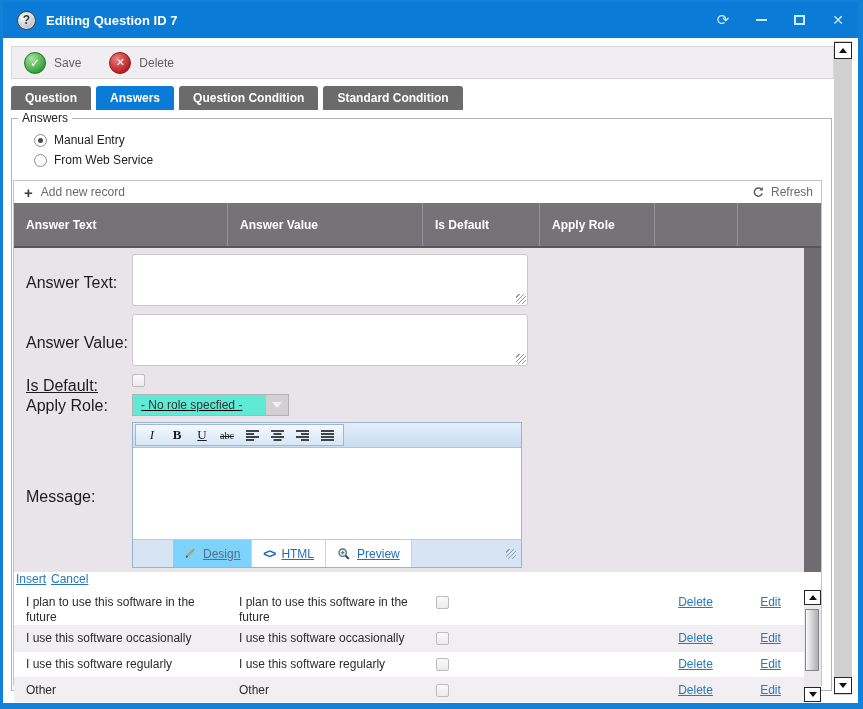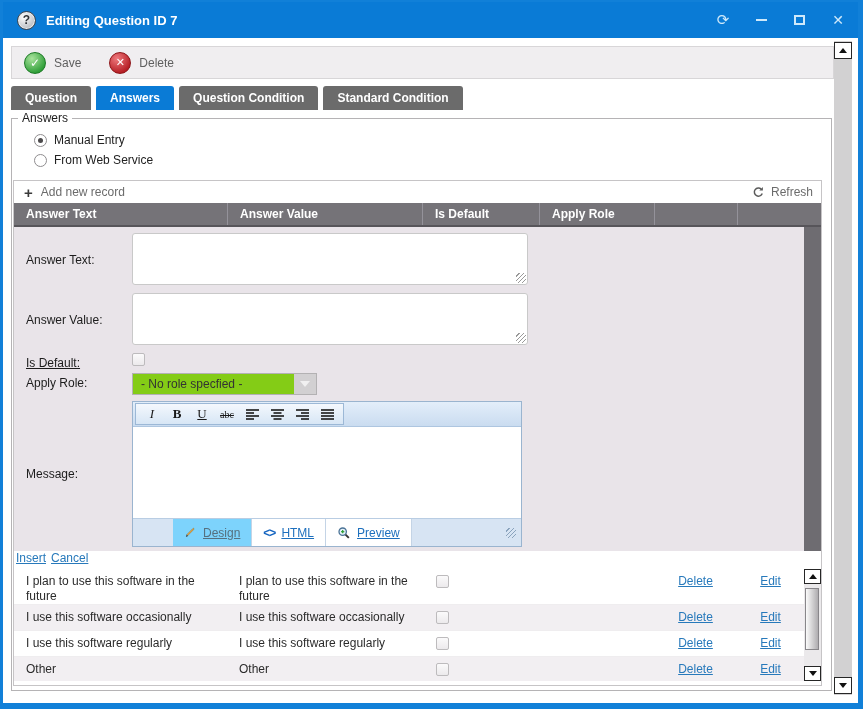--- a/index.html
+++ b/index.html
@@ -53,7 +53,7 @@
   .plus { color:#3a3a3a; font-weight:bold; font-size:15px; margin-right:8px; line-height:1; }
   .cmd-refresh { margin-left:auto; display:flex; align-items:center; gap:6px; }
   .ghead { display:grid; grid-template-columns:213px 195px 117px 115px 83px 1fr;
-      background:#757378; height:22px; }
+      background:#757378; height:43px; }
   .hcell { display:flex; align-items:center; padding-left:12px; color:#fff;
       font-size:12px; font-weight:bold; border-left:1px solid #94929a; }
   .hcell:first-child { border-left:none; }

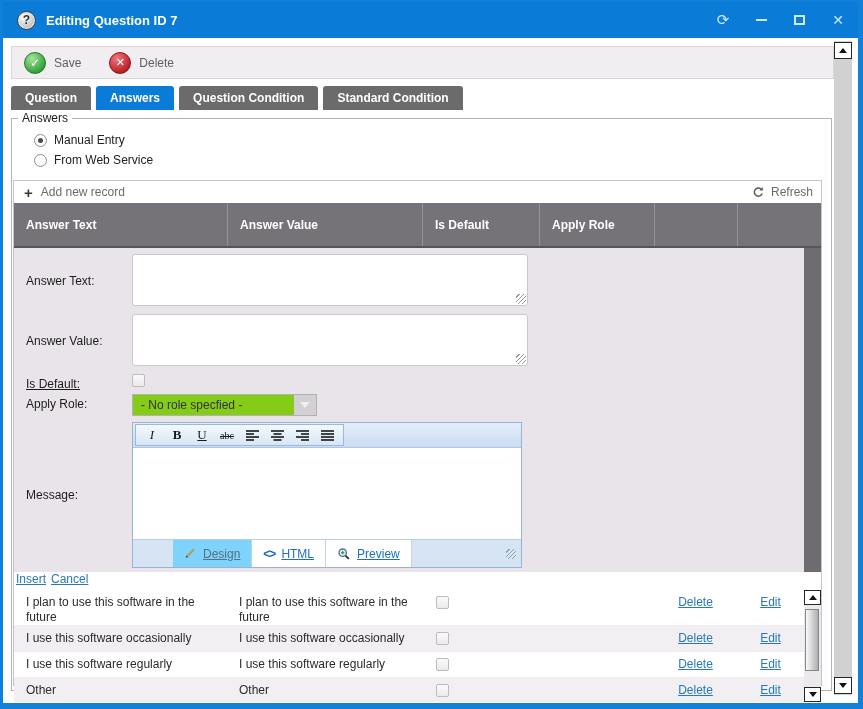--- a/index.html
+++ b/index.html
@@ -60,7 +60,7 @@
   
   .edit-panel { position:relative; height:326px; background:#e9e4e9; border-top:2px solid #57555a; }
   .dark-strip { position:absolute; right:0; top:0; width:17px; height:100%; background:#6e6c71; }
-  .flabel { position:absolute; left:12px; font-size:12px; color:#1c1c1c; }
+  .flabel { position:absolute; left:12px; font-size:16px; color:#1c1c1c; }
   .ta-wrap { position:absolute; left:118px; width:396px; height:52px; }
   .ta-wrap textarea { width:100%; height:100%; border:1px solid #c9c9c9; border-radius:3px;
       resize:none; background:#fff; outline:none; font-family:"Liberation Sans",sans-serif; }

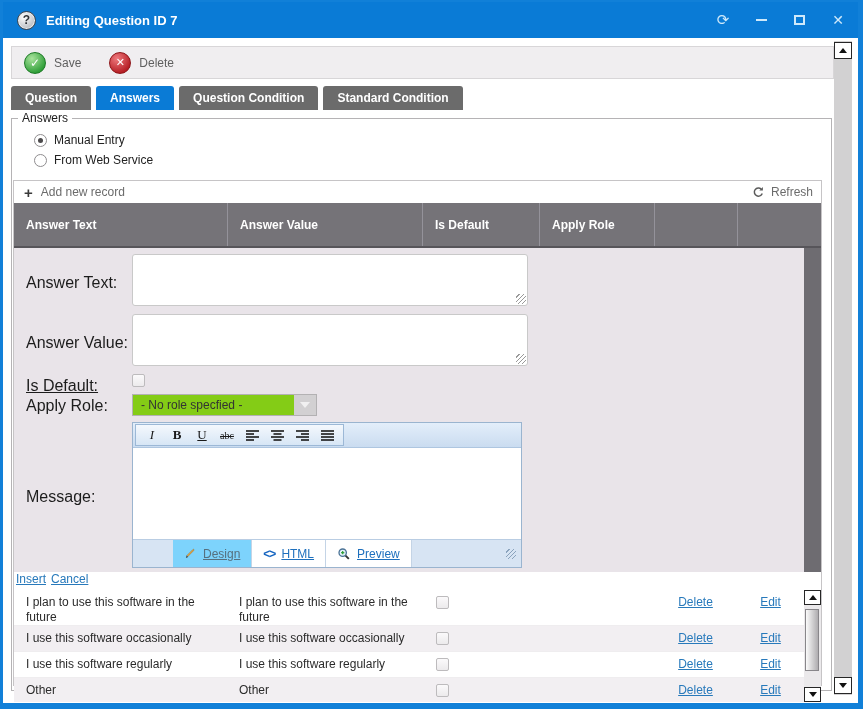--- a/index.html
+++ b/index.html
@@ -68,8 +68,8 @@
       background:repeating-linear-gradient(135deg, transparent 0 2px, #9a9a9a 2px 3px); }
   .checkbox { width:13px; height:13px; border:1px solid #bdbbbd; border-radius:2px;
       background:linear-gradient(#fbfafb,#eceaec); display:inline-block; }
-  .dd { position:absolute; left:118px; top:146px; width:185px; height:22px; display:flex;
-      border:1px solid #b3b1b3; background:#84cc16; }
+  .dd { position:absolute; left:118px; top:146px; width:157px; height:22px; display:flex;
+      border:1px solid #b3b1b3; background:#5eead4;text-decoration:underline; }
   .dd-text { flex:1; font-size:12px; color:#333; padding:3px 0 0 8px; white-space:nowrap; overflow:hidden; }
   .dd-btn { width:22px; background:#d2d0d2; display:flex; align-items:center; justify-content:center; }
   .tri-dn-lt { width:0; height:0; border-left:5px solid transparent; border-right:5px solid transparent;

